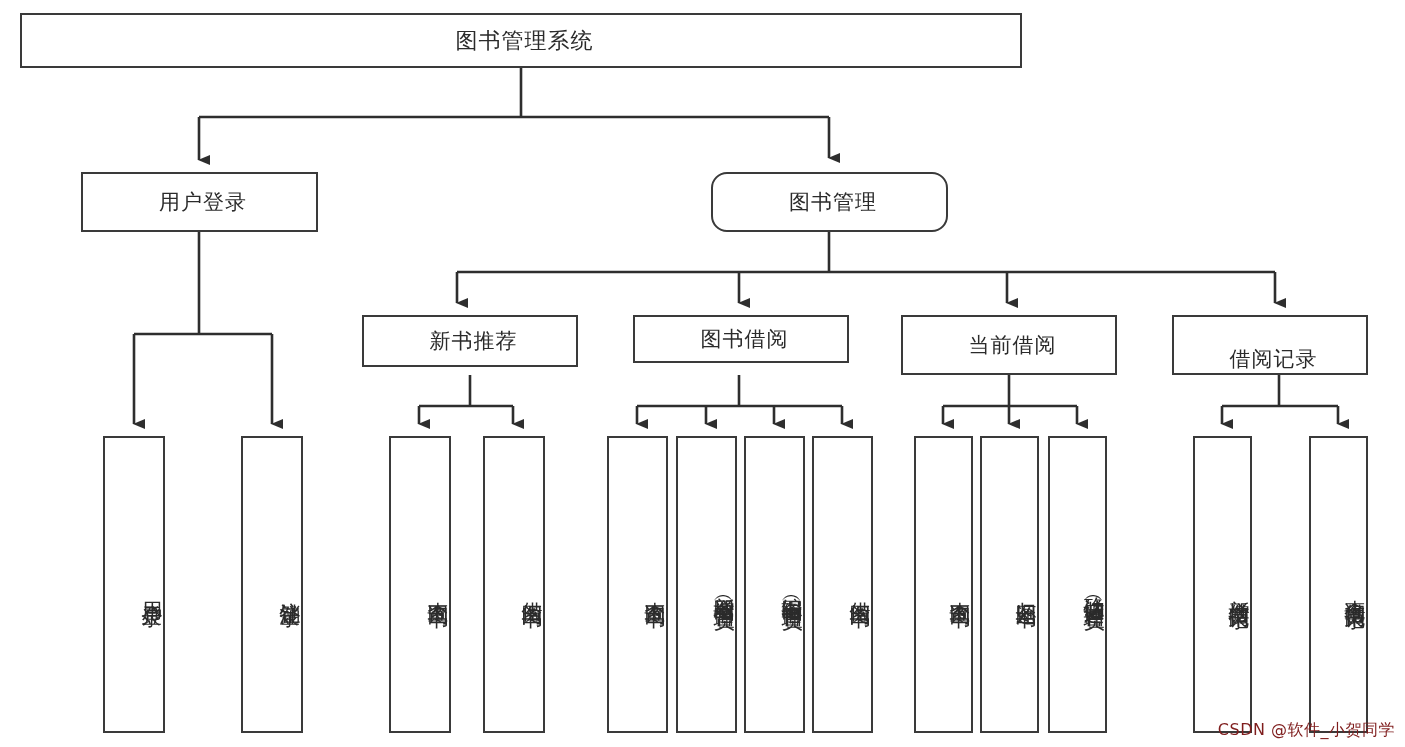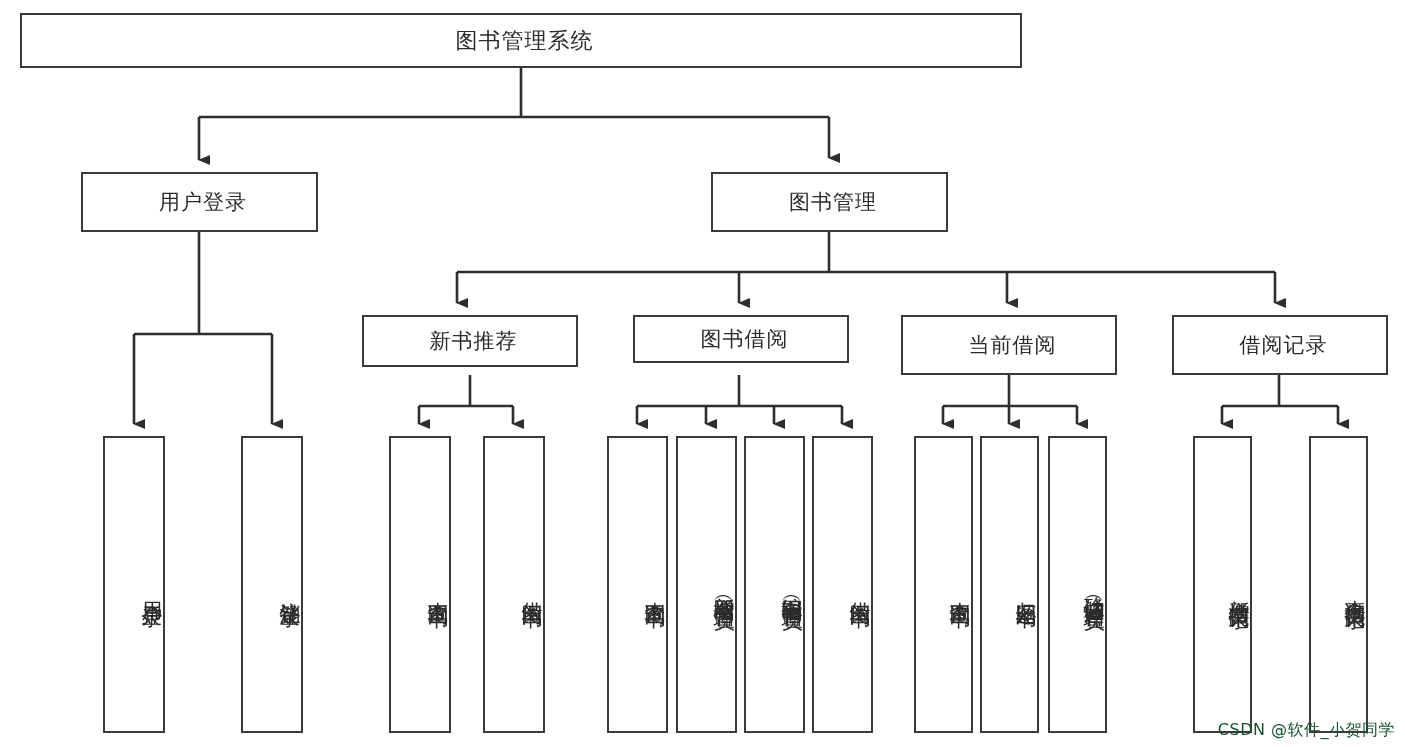--- a/index.html
+++ b/index.html
@@ -78,7 +78,7 @@
   <div class="node h" style="left:81px;top:172px;width:237px;height:60px;">
     <span class="lbl">用户登录</span>
   </div>
-  <div class="node h" style="left:711px;top:172px;width:237px;height:60px;">
+  <div class="node h" style="left:711px;top:172px;width:237px;height:60px;border-radius:16px;">
     <span class="lbl">图书管理</span>
   </div>
 

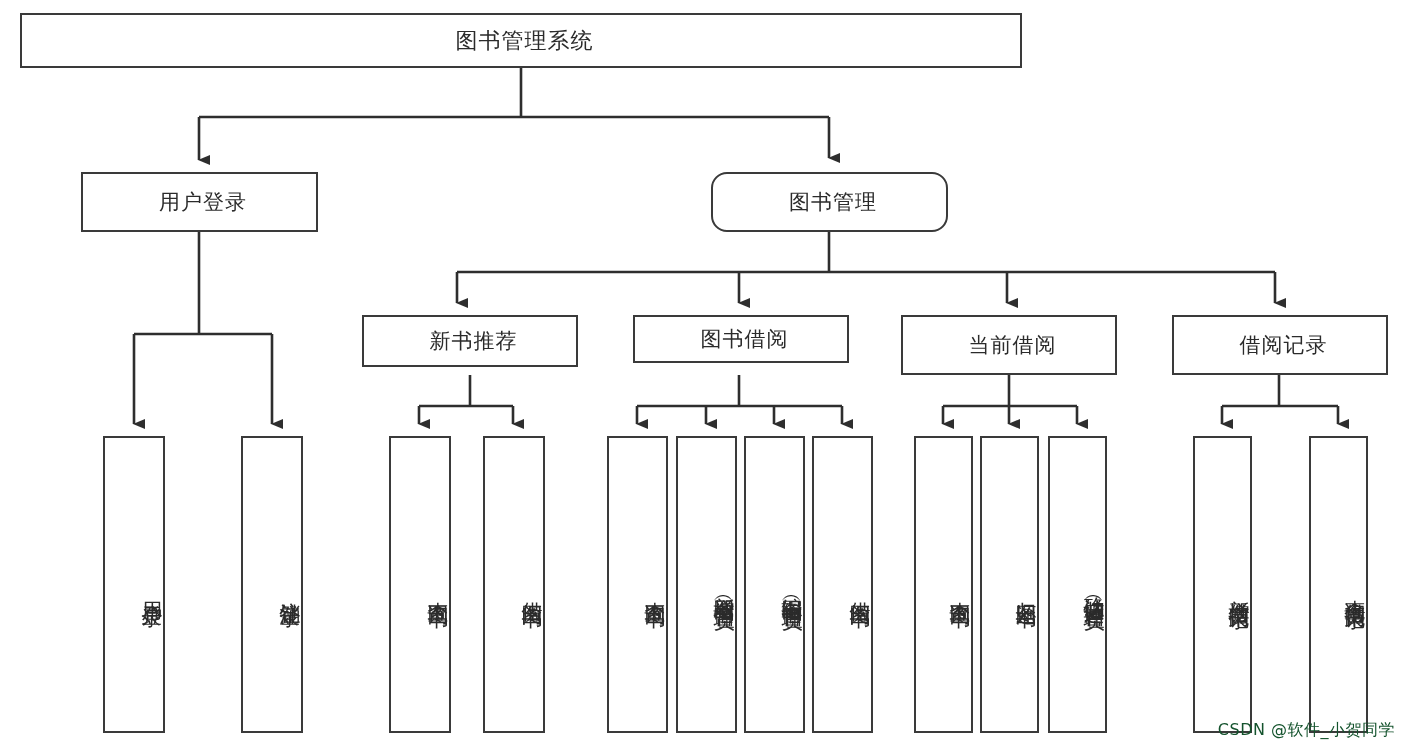--- a/index.html
+++ b/index.html
@@ -91,7 +91,7 @@
   <div class="node h" style="left:901px;top:315px;width:216px;height:60px;">
     <span class="lbl">当前借阅</span>
   </div>
-  <div class="node h" style="left:1172px;top:315px;width:216px;height:60px;">
+  <div class="node h" style="left:1172px;top:315px;width:196px;height:60px;align-items:flex-end;">
     <span class="lbl">借阅记录</span>
   </div>
 

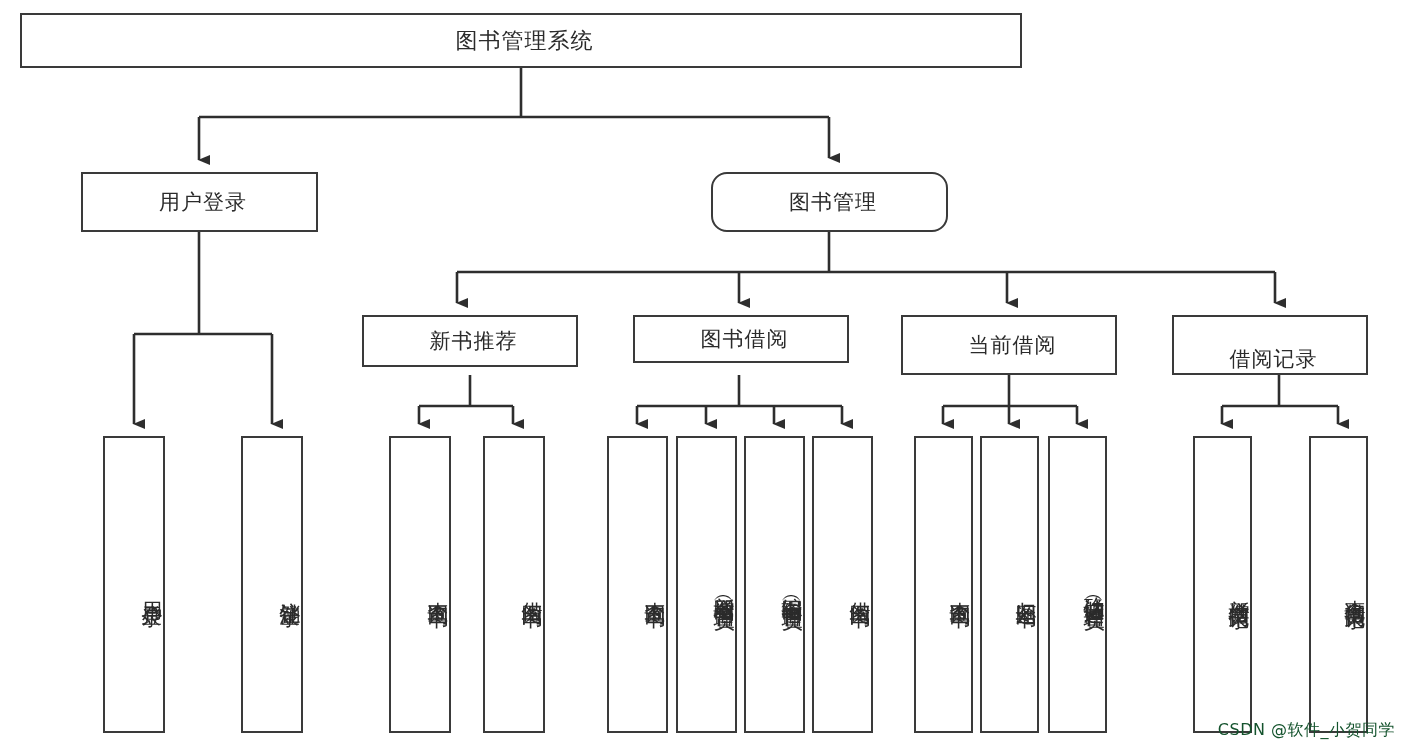--- a/index.html
+++ b/index.html
@@ -13,7 +13,7 @@
   .node.v{writing-mode:vertical-rl;text-orientation:upright;font-size:21px;letter-spacing:2px;
           padding-top:8px;align-items:flex-start;justify-content:center;line-height:1.05;}
   .node .lbl{display:block;}
-  .watermark{position:absolute;right:10px;bottom:6px;font-size:16px;color:#14532d;
+  .watermark{position:absolute;right:10px;bottom:6px;font-size:16px;color:#7f1d1d;
              letter-spacing:.5px;white-space:nowrap;}
 </style>
 </head>

